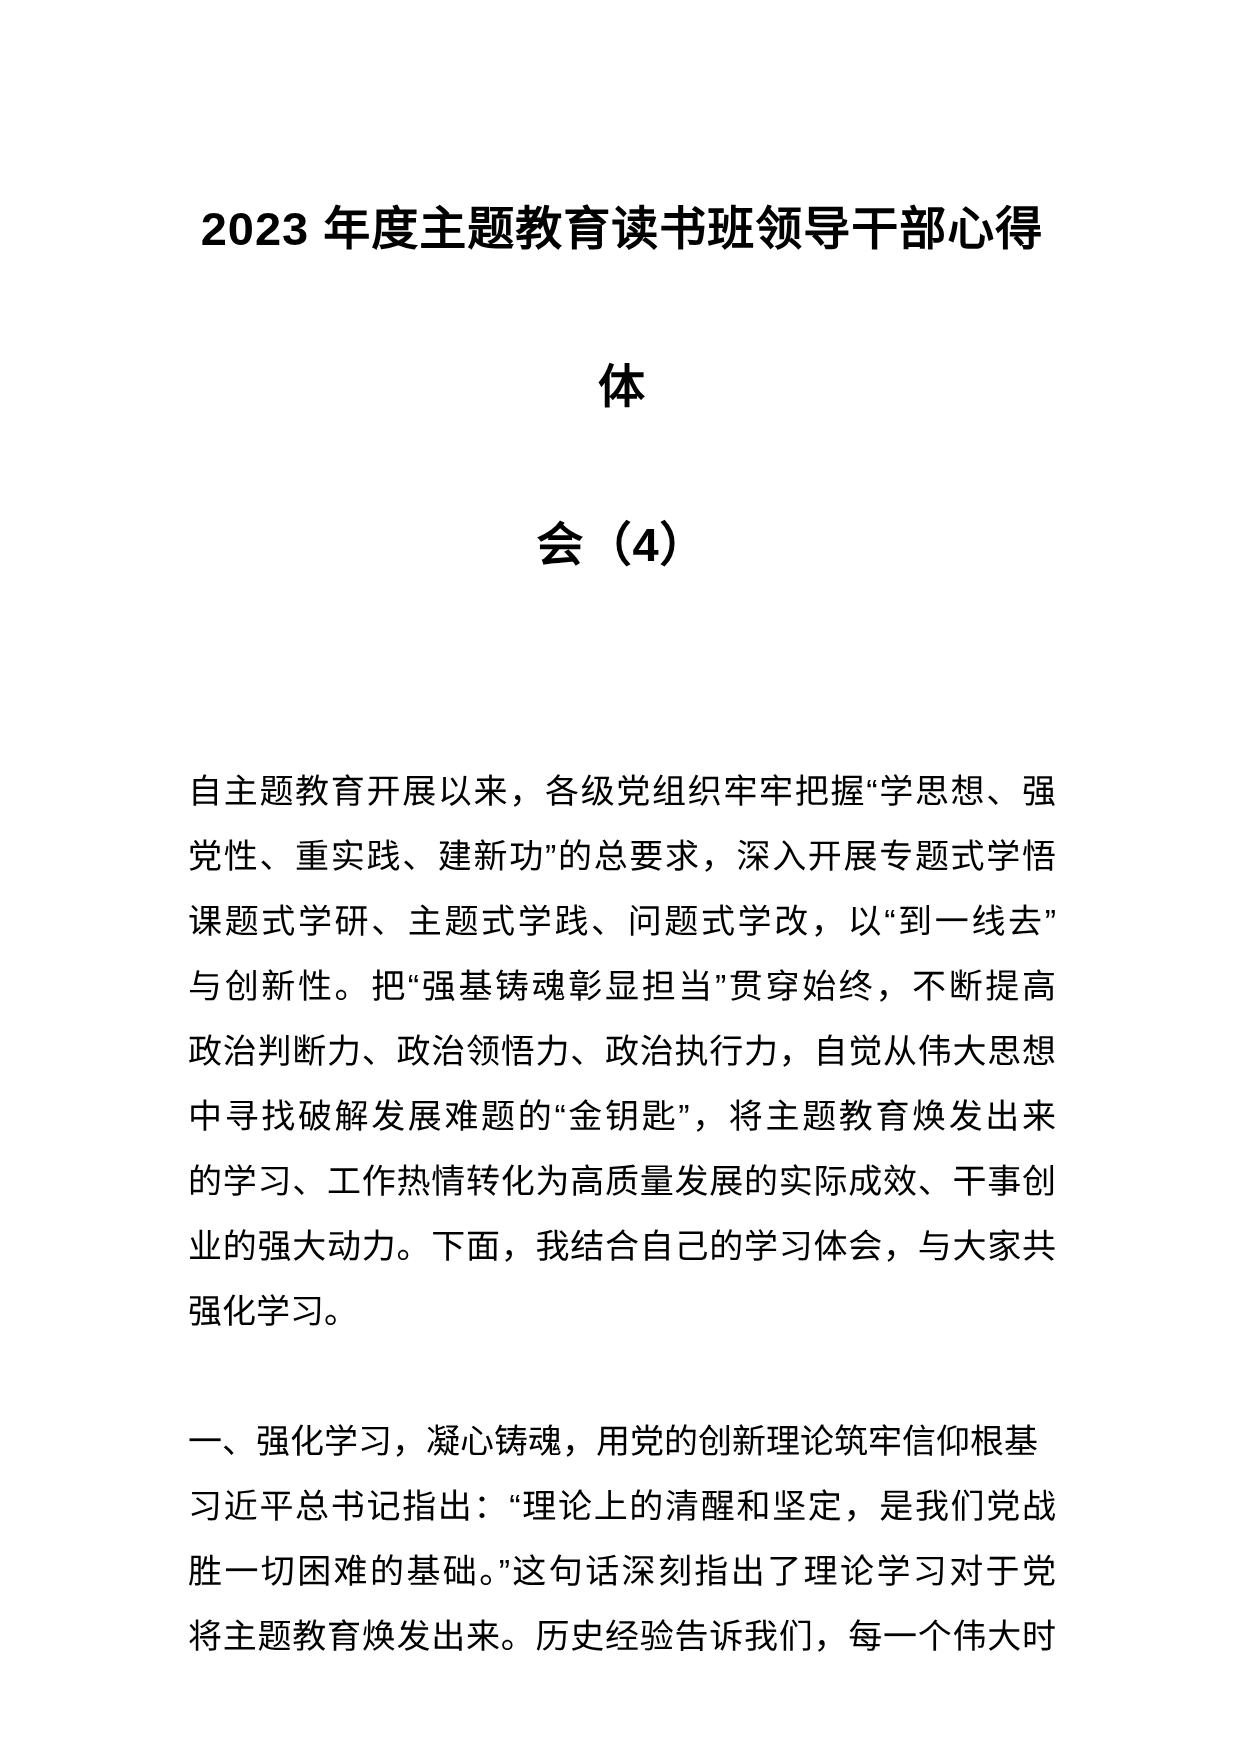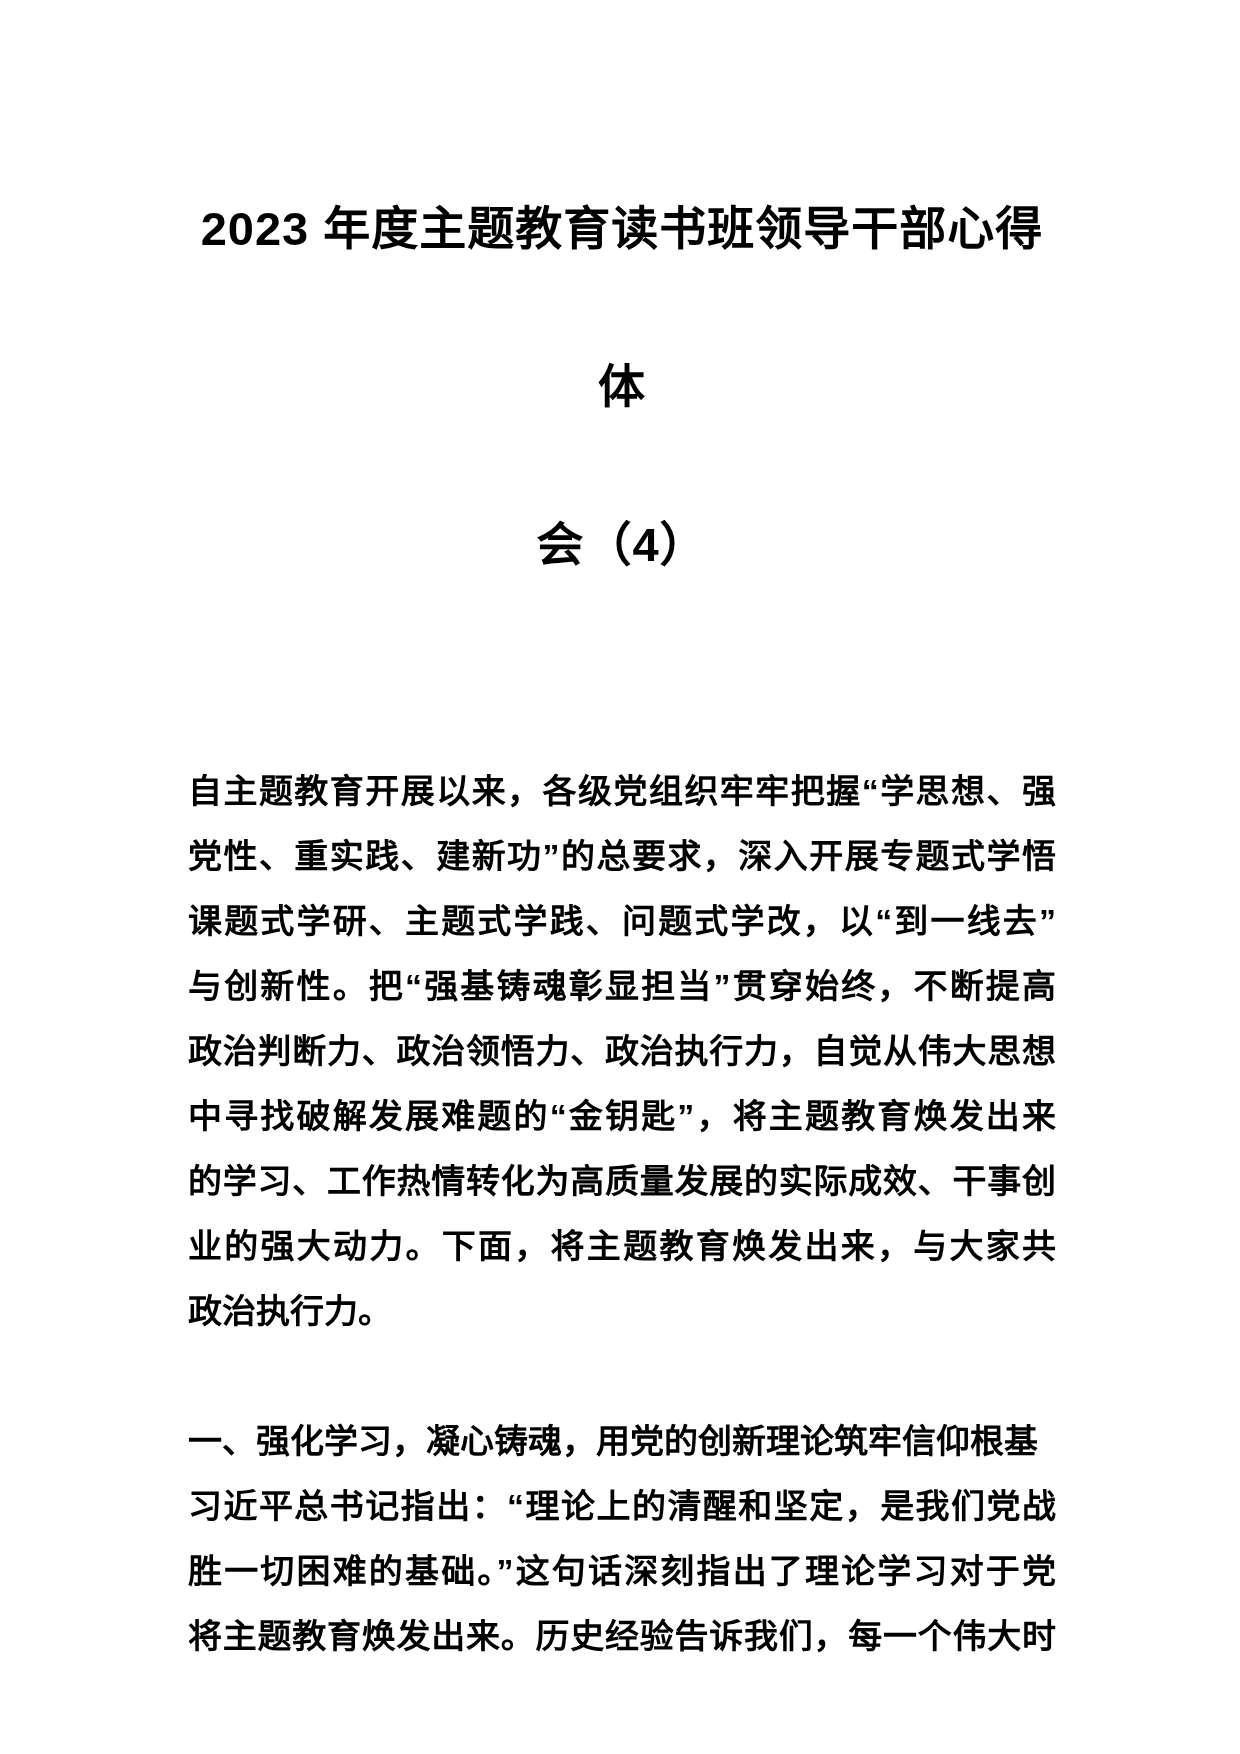--- a/index.html
+++ b/index.html
@@ -32,7 +32,7 @@
     font-size: 34px;
     font-weight: 400;
   }
-  .para { margin: 0; padding: 0; font-weight: bold; }
+  .para { margin: 0; padding: 0; }
   .line {
     display: block;
     height: 65px;

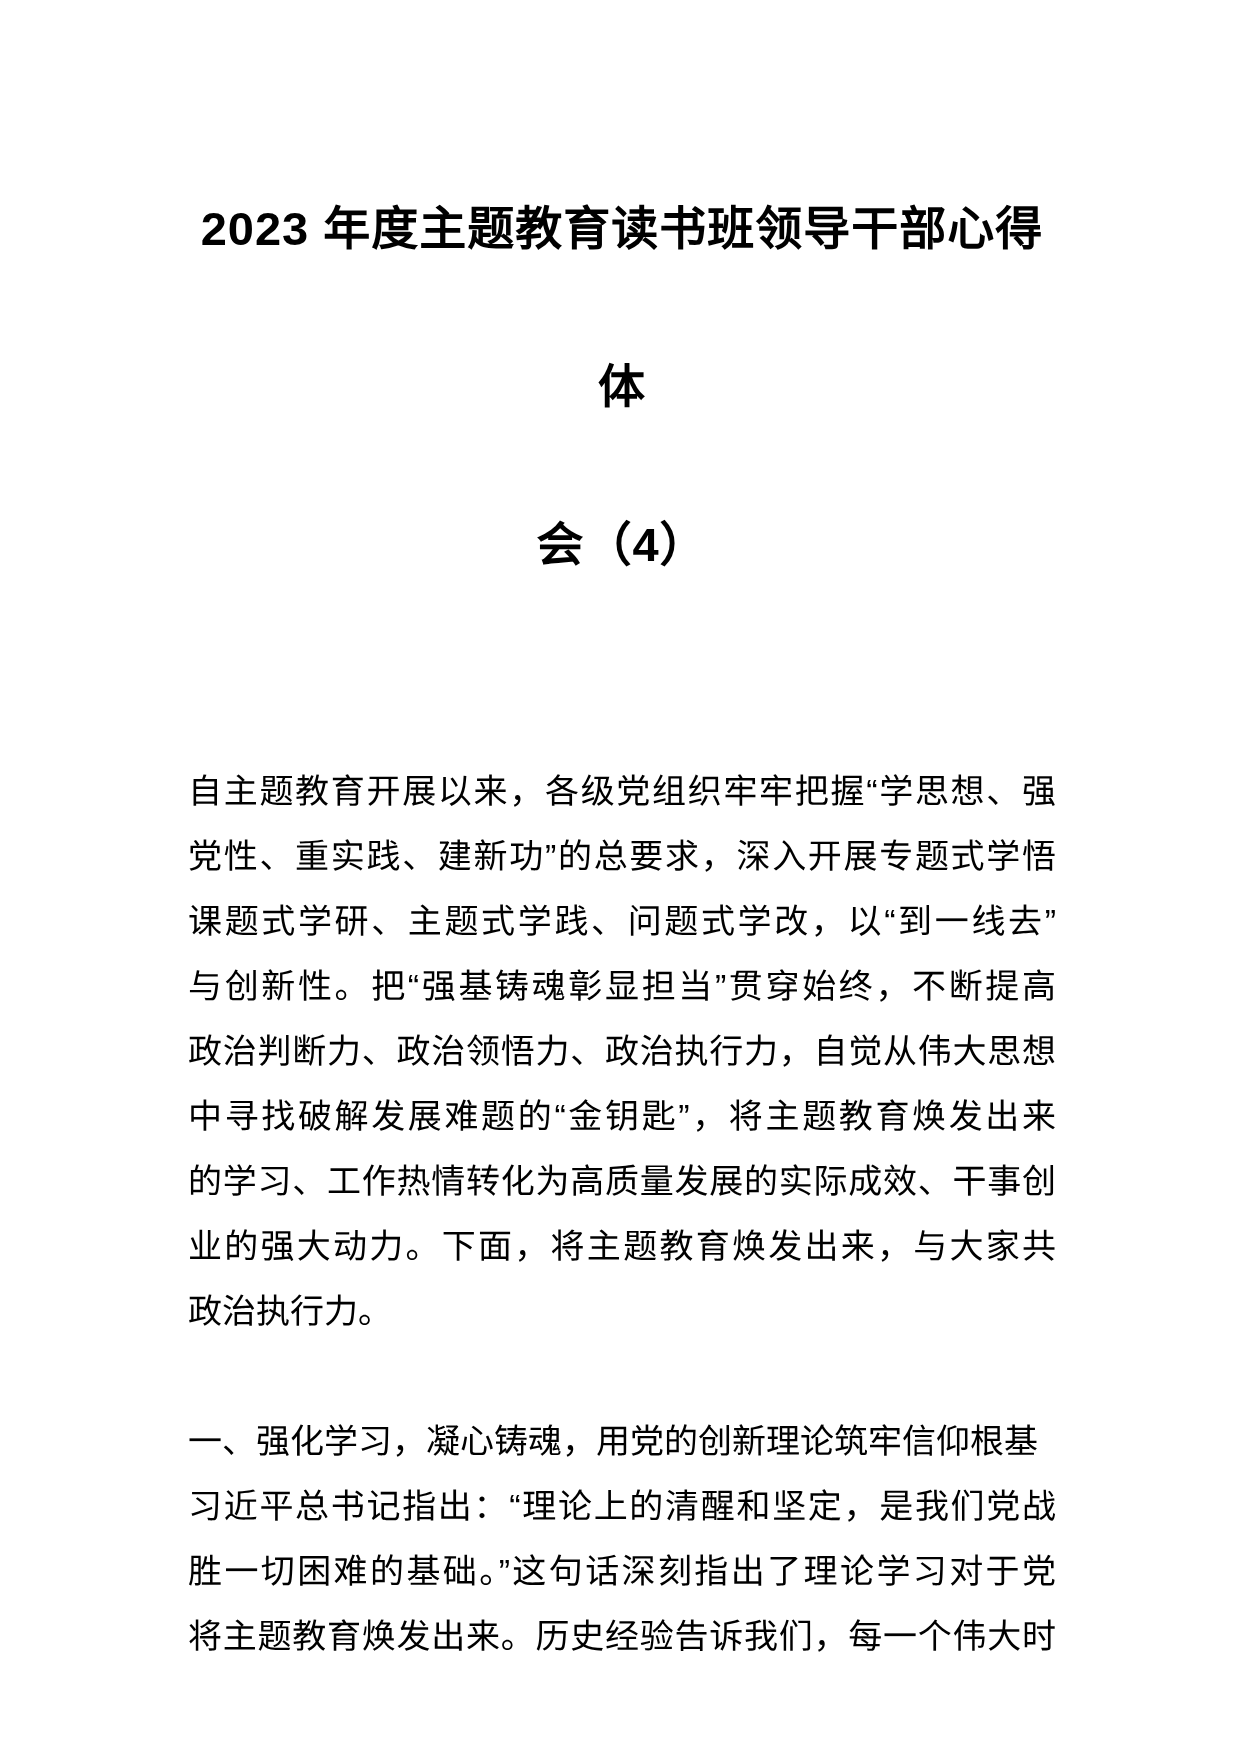--- a/index.html
+++ b/index.html
@@ -72,7 +72,7 @@
       <span class="line jl">政治判断力、政治领悟力、政治执行力，自觉从伟大思想</span>
       <span class="line jl">中寻找破解发展难题的“金钥匙”，将主题教育焕发出来</span>
       <span class="line jl">的学习、工作热情转化为高质量发展的实际成效、干事创</span>
-      <span class="line jl">业的强大动力。下面，将主题教育焕发出来，与大家共</span>
+      <span class="line jl">业的强大动力。下面，我结合自己的学习体会，与大家共</span>
       <span class="line ll">政治执行力。</span>
     </p>
 

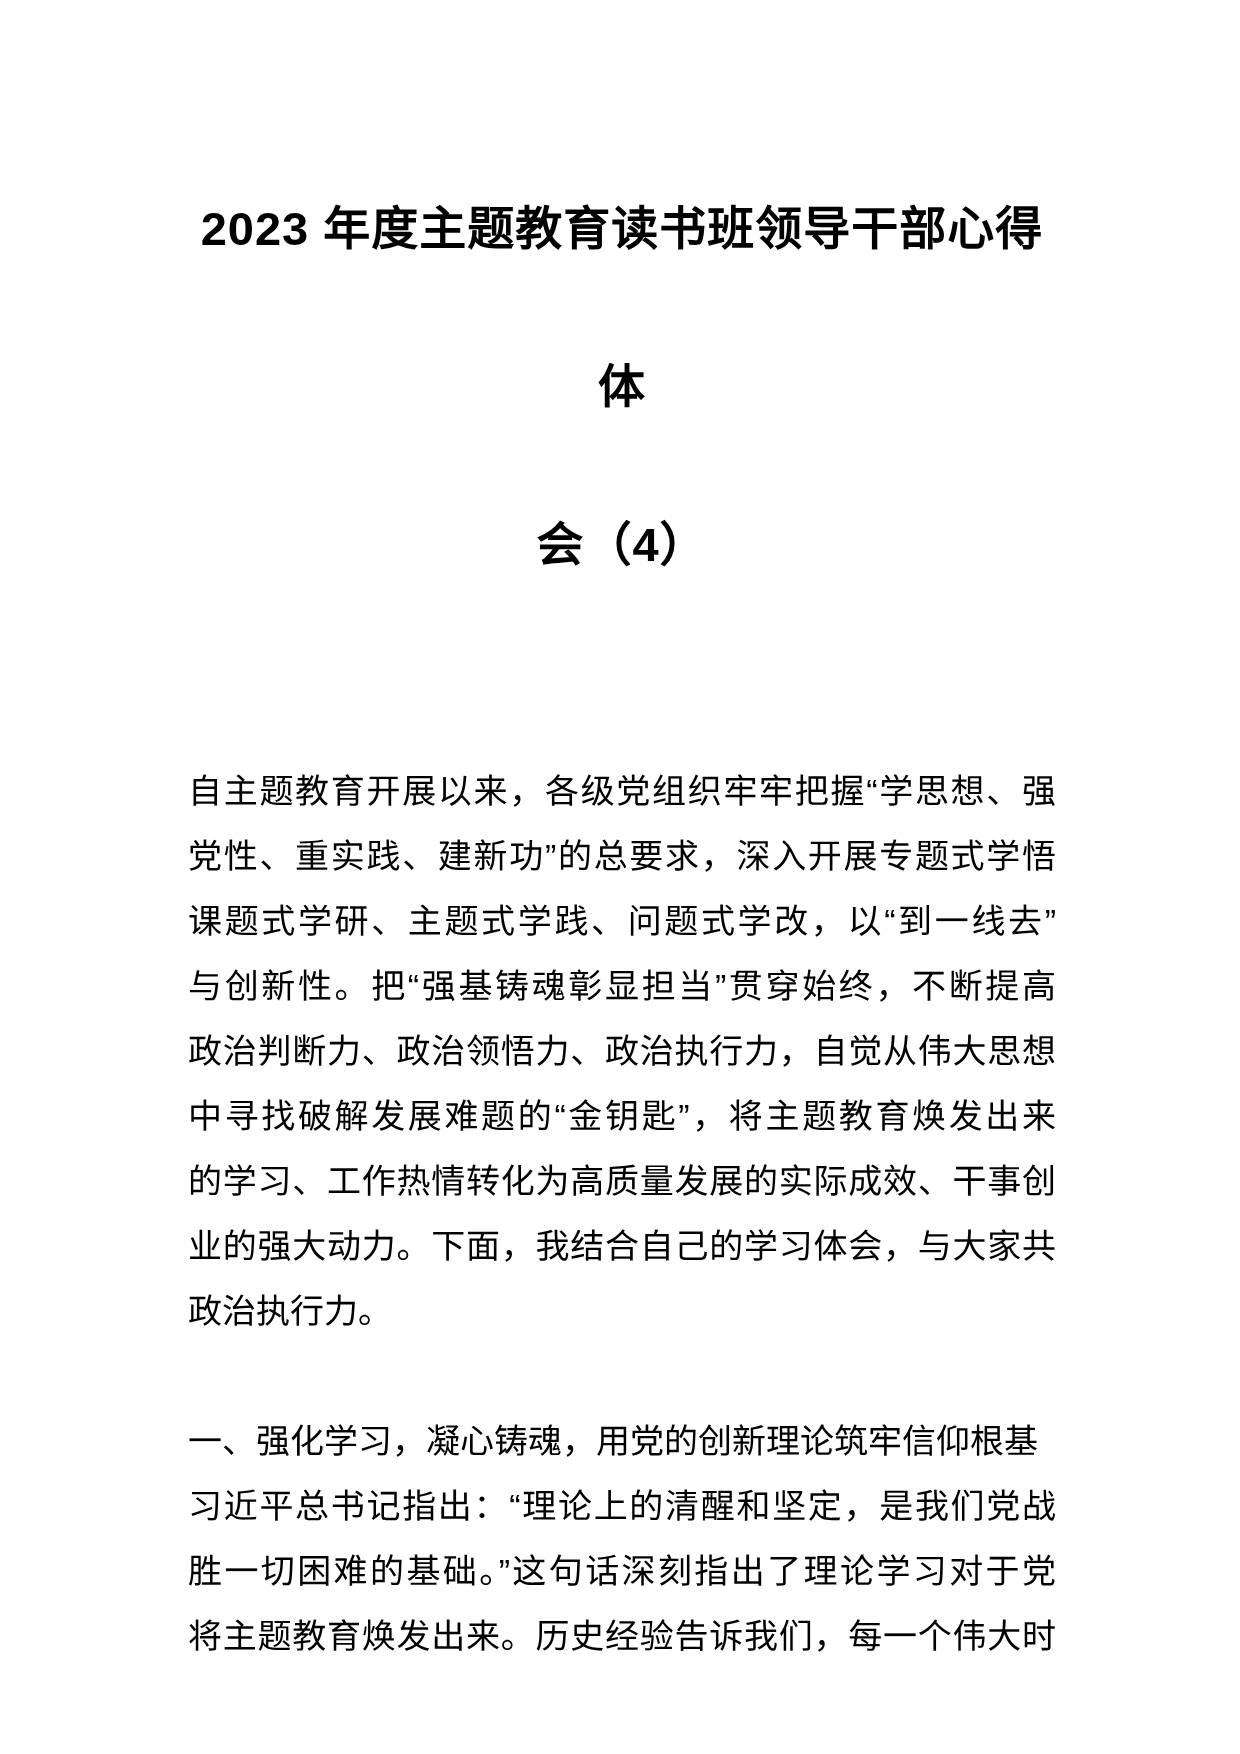--- a/index.html
+++ b/index.html
@@ -73,7 +73,7 @@
       <span class="line jl">中寻找破解发展难题的“金钥匙”，将主题教育焕发出来</span>
       <span class="line jl">的学习、工作热情转化为高质量发展的实际成效、干事创</span>
       <span class="line jl">业的强大动力。下面，我结合自己的学习体会，与大家共</span>
-      <span class="line ll">政治执行力。</span>
+      <span class="line ll">强化学习。</span>
     </p>
 
     <p class="para">

